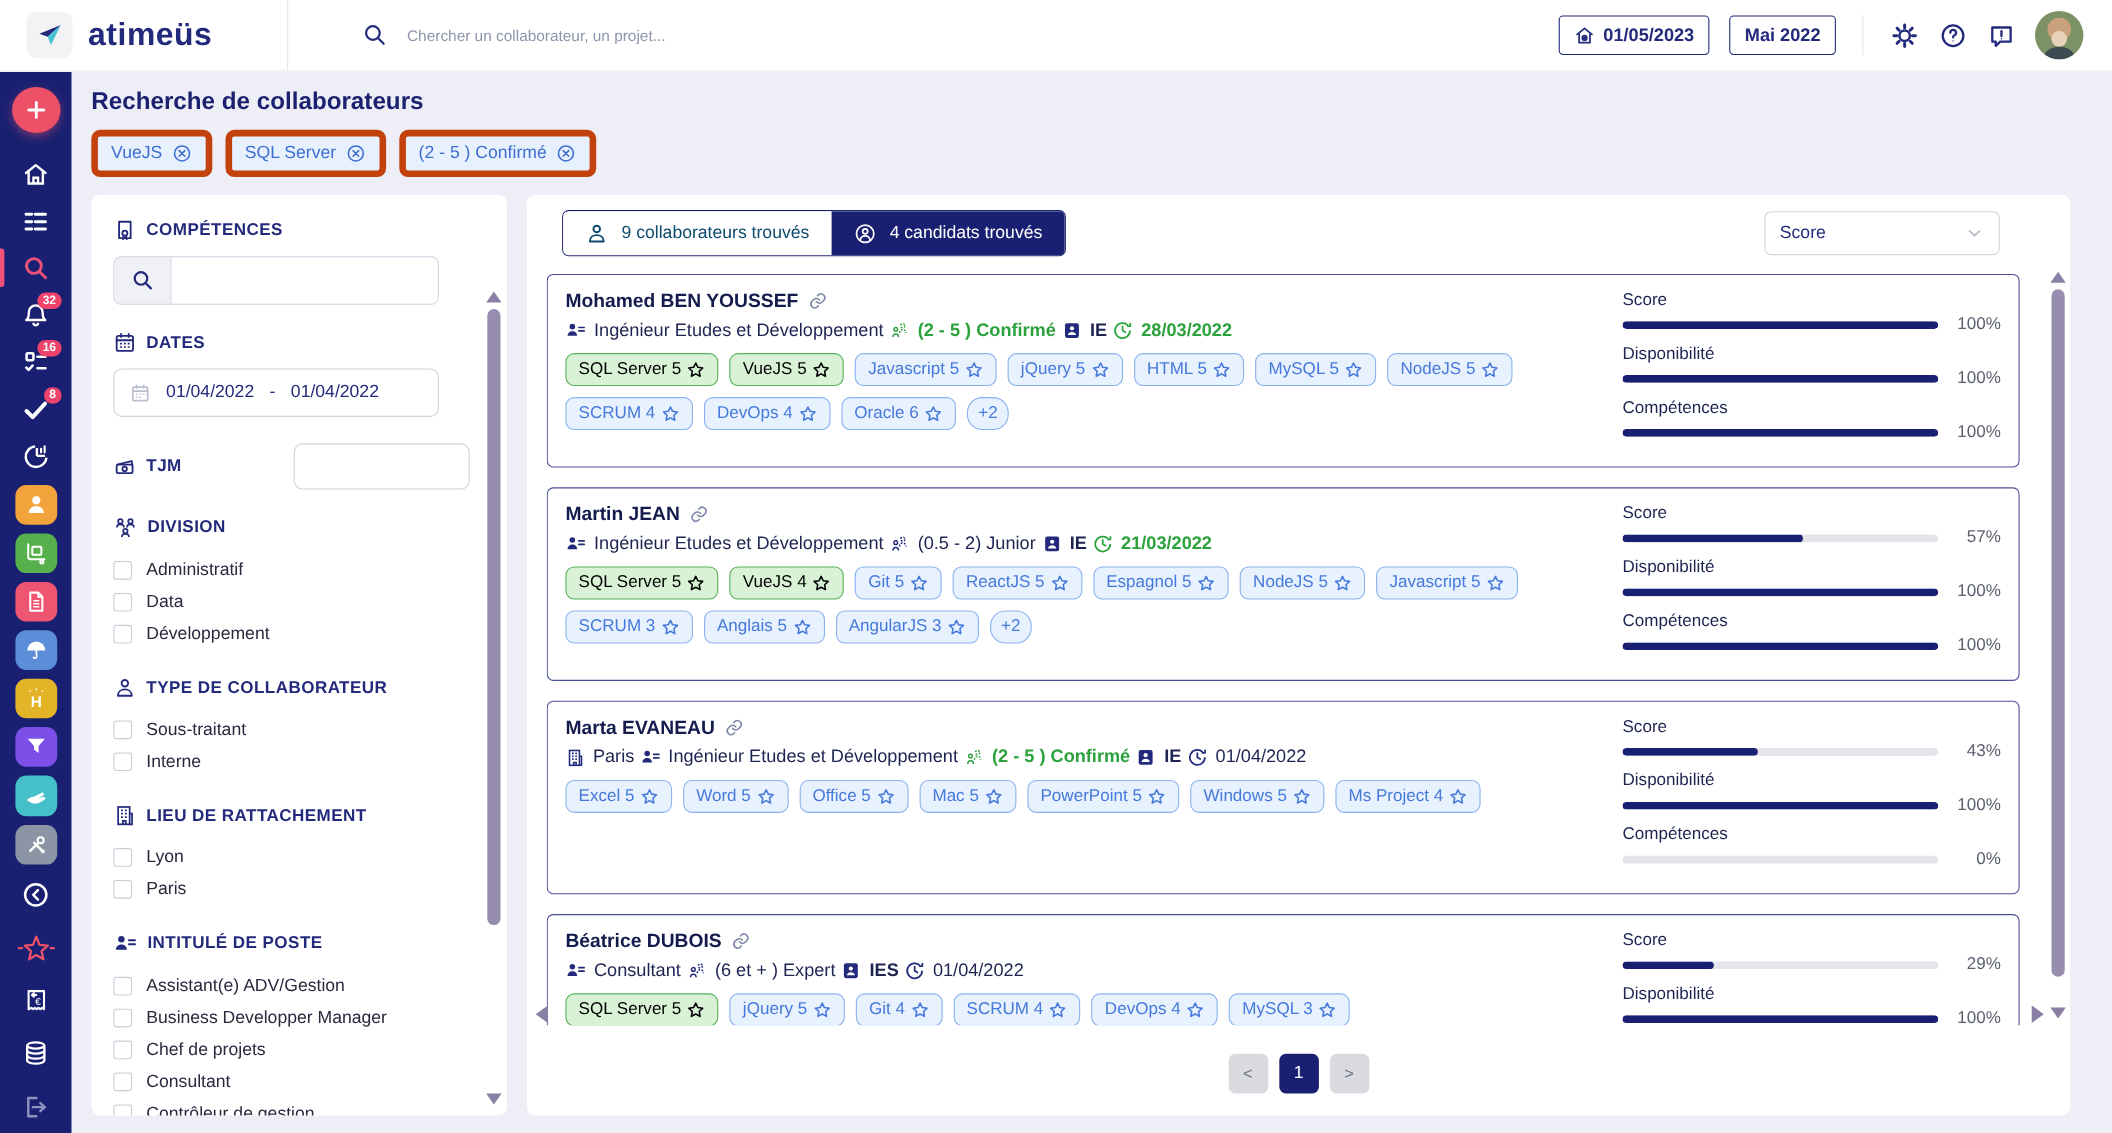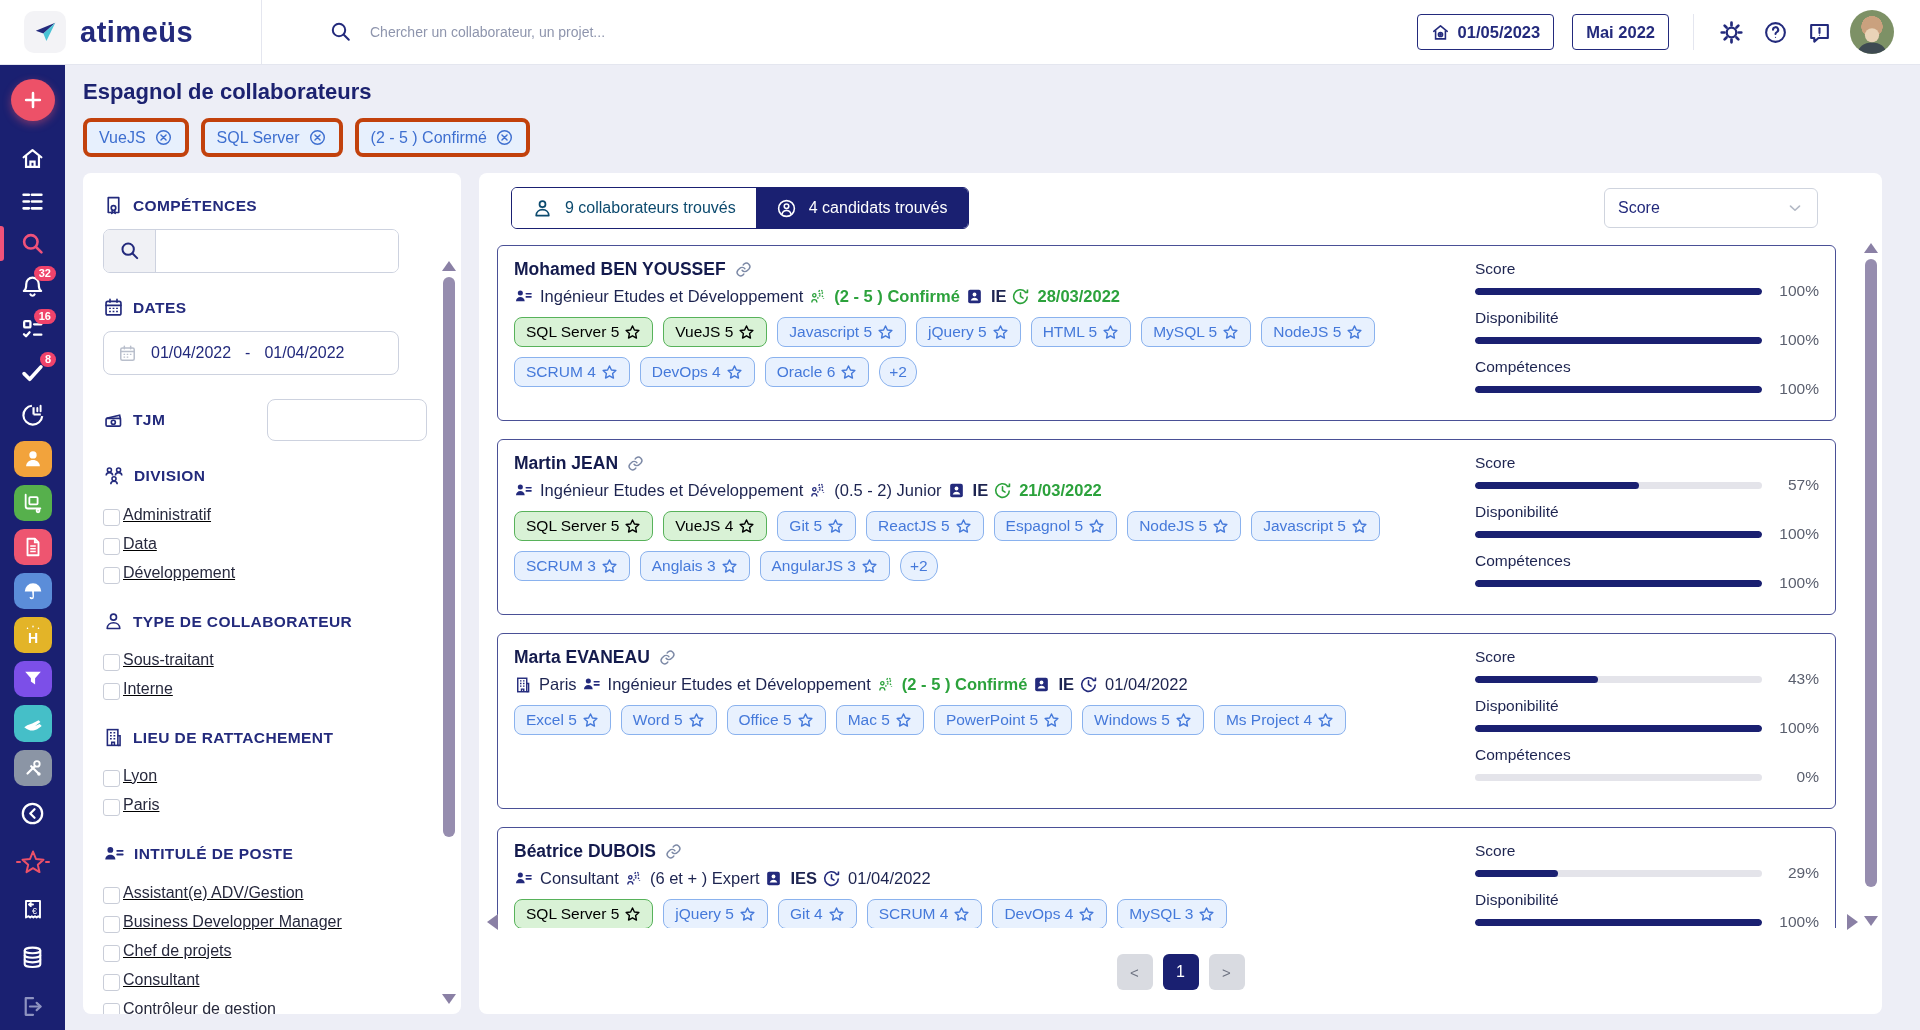--- a/index.html
+++ b/index.html
@@ -315,7 +315,7 @@
 </nav>
 
 <main class="main">
-  <h1 class="page-title">Espagnol de collaborateurs</h1>
+  <h1 class="page-title">Recherche de collaborateurs</h1>
 
   <div class="active-filters" id="active-filters">
       <div class="afilter-chip">

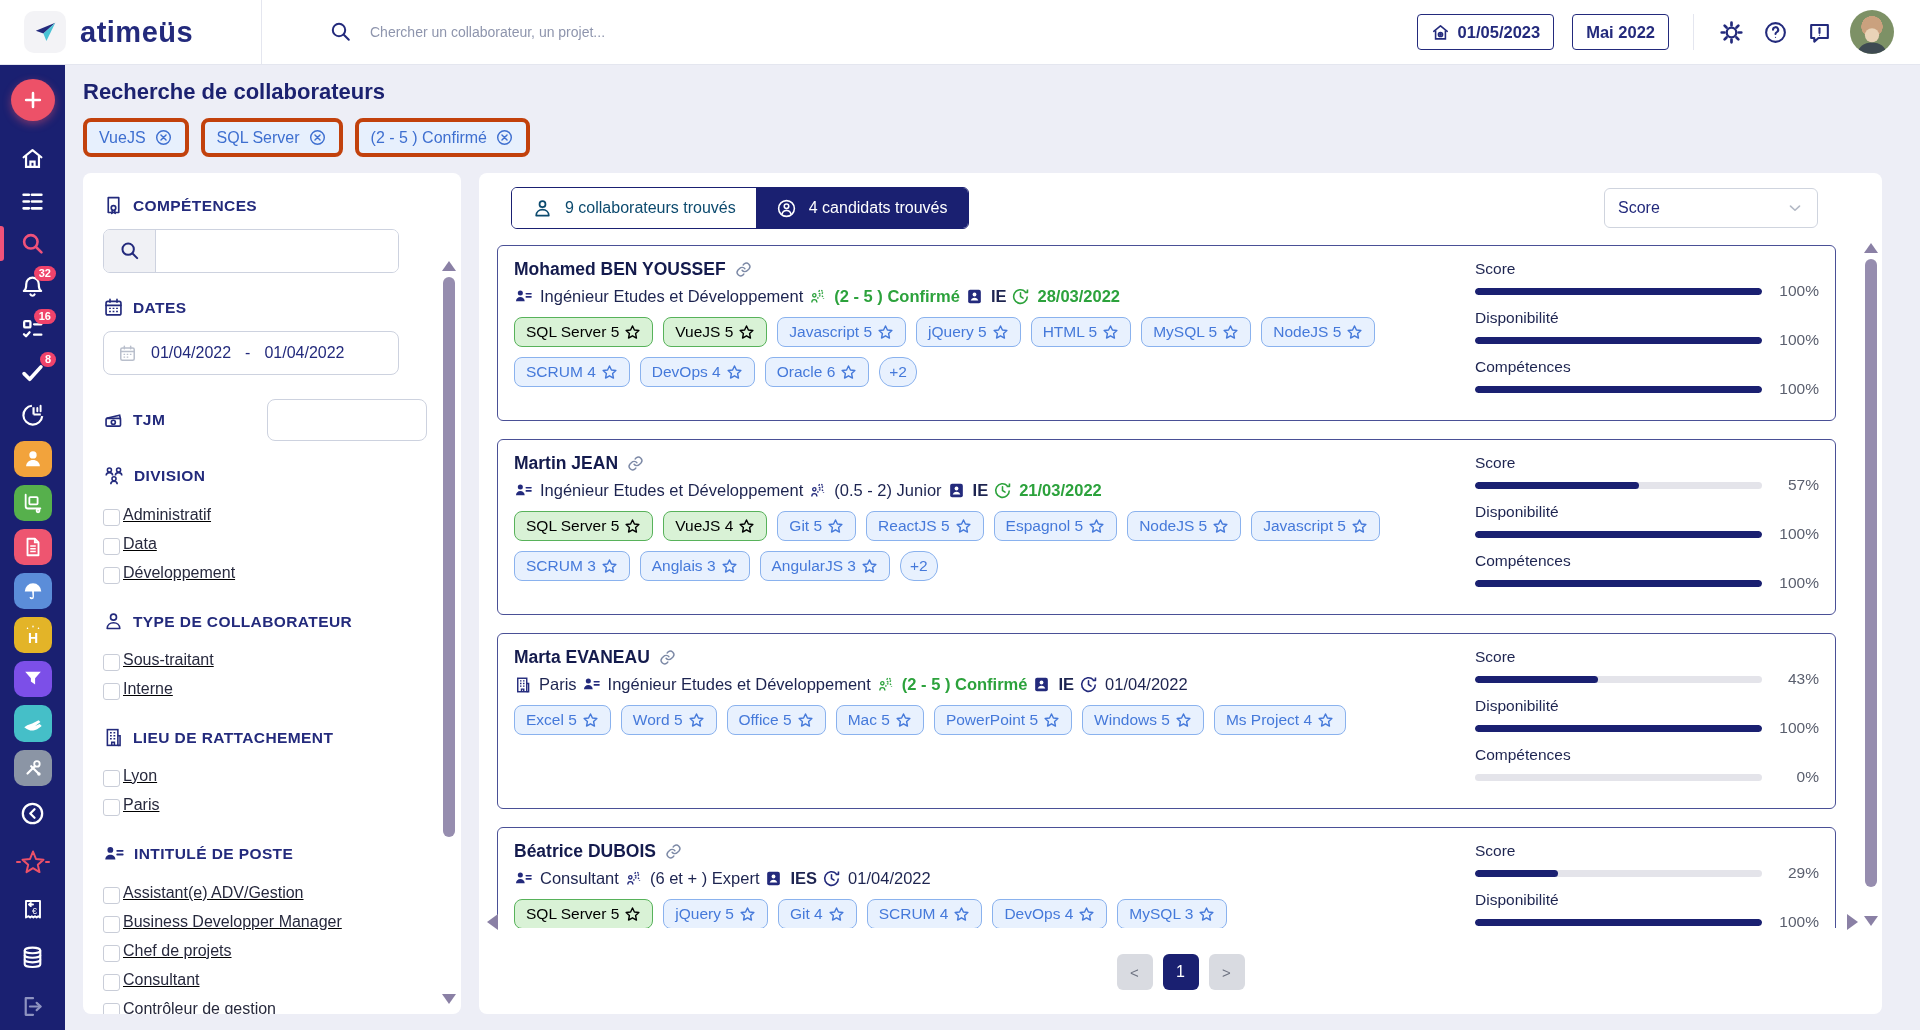--- a/index.html
+++ b/index.html
@@ -36,7 +36,7 @@
   .main { position:absolute; left:65px; top:65px; right:0; bottom:0; background:#edeef6; padding:14px 38px 16px 18px; display:flex; flex-direction:column; }
   .page-title { font-size:22px; font-weight:700; color:#1c2270; margin-bottom:13px; }
   .active-filters { display:flex; gap:12px; margin-bottom:16px; }
-  .afilter-chip { display:flex; align-items:center; gap:8px; background:#e7f0fd; border:4px solid #c2410c; border-radius:8px; padding:6px 12px; color:#3e6fd0; font-size:16px; cursor:pointer; }
+  .afilter-chip { display:flex; align-items:center; gap:8px; background:#e7f0fd; border:6px solid #c2410c; border-radius:8px; padding:6px 12px; color:#3e6fd0; font-size:16px; cursor:pointer; }
   .content { flex:1; display:flex; gap:18px; min-height:0; }
 
   

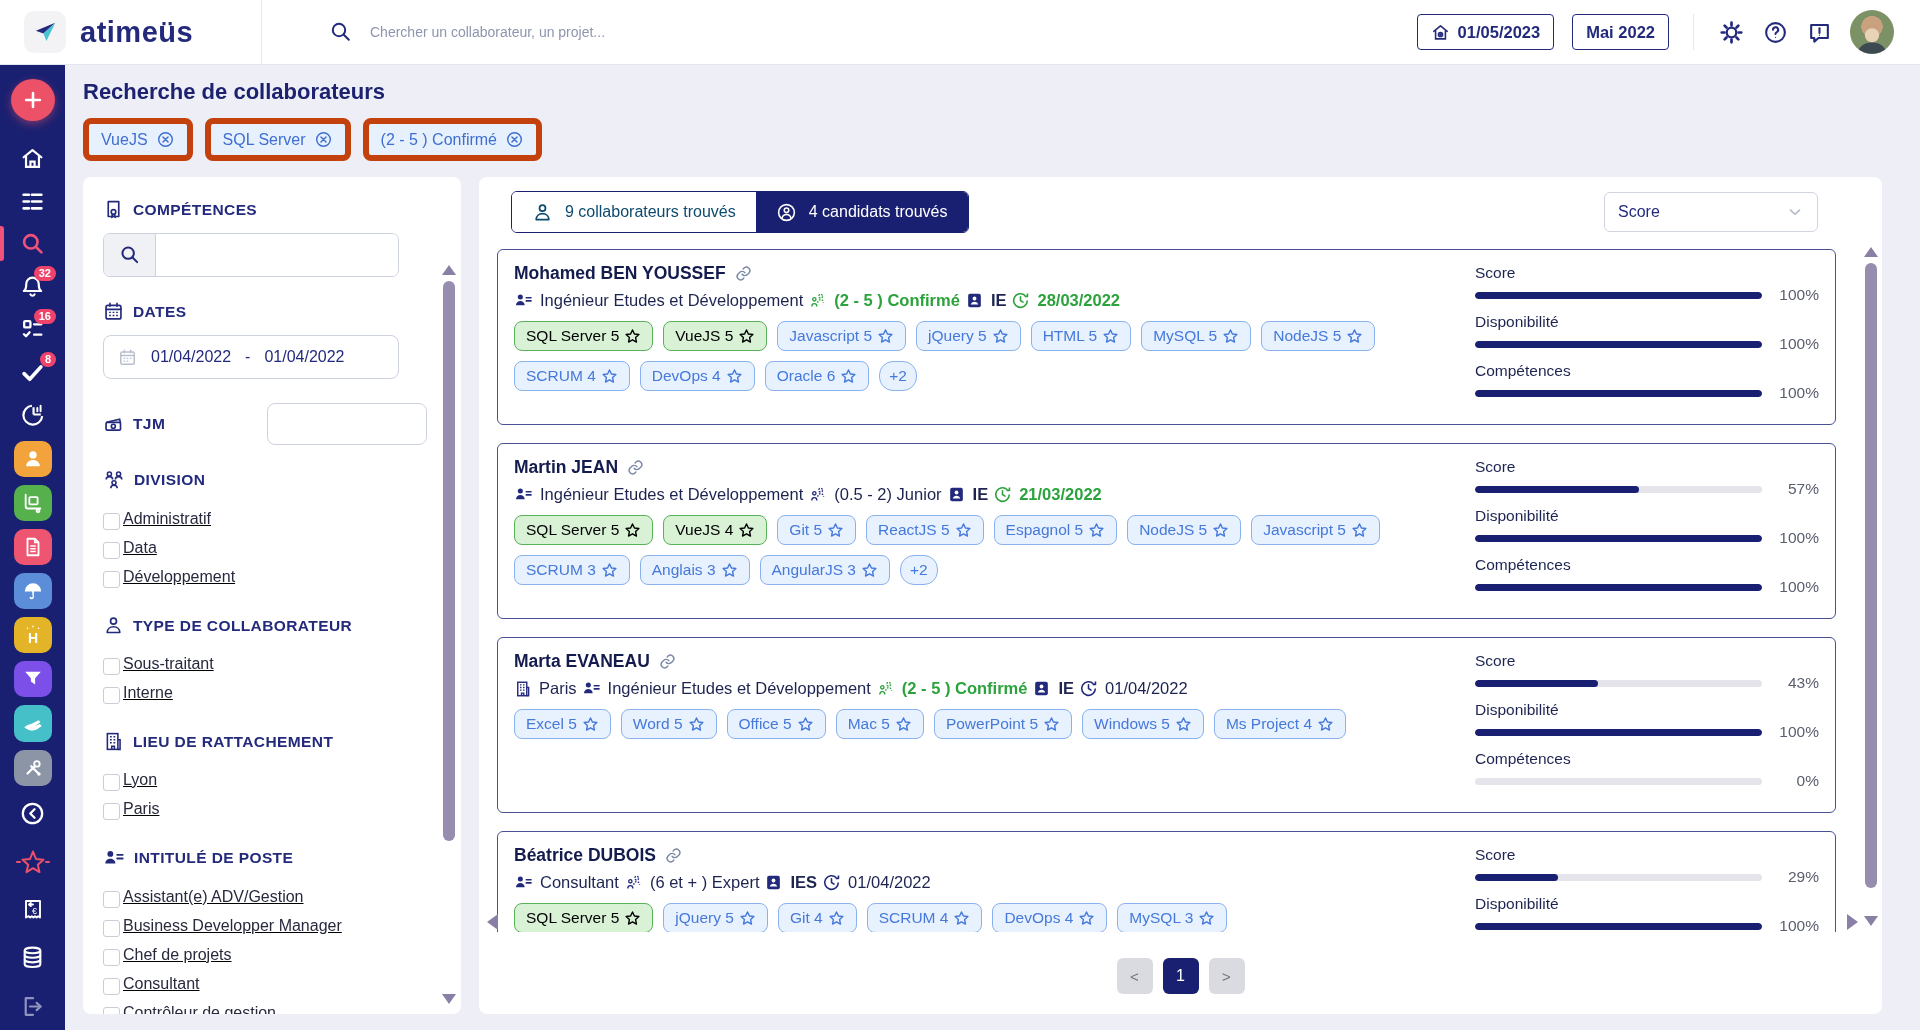--- a/index.html
+++ b/index.html
@@ -52,7 +52,7 @@
   .tjm-row { display:flex; justify-content:space-between; }
   .tjm-row .fheader { margin-bottom:0; }
   .tjm-input { width:160px; height:42px; border:1px solid #cdd2df; border-radius:8px; outline:none; font-size:16px; padding:0 10px; color:#232a7c; }
-  .opt-row { display:flex; align-items:flex-end; gap:3px; padding:3px 0; cursor:pointer;text-decoration:underline; }
+  .opt-row { display:flex; align-items:center; gap:13px; padding:3px 0; cursor:pointer; }
   .opt-box { width:17px; height:17px; border:1.5px solid #c9cdd8; border-radius:3px; background:#fff; flex:0 0 auto; }
   .opt-label { font-size:16px; color:#27293d; line-height:23px; }
 

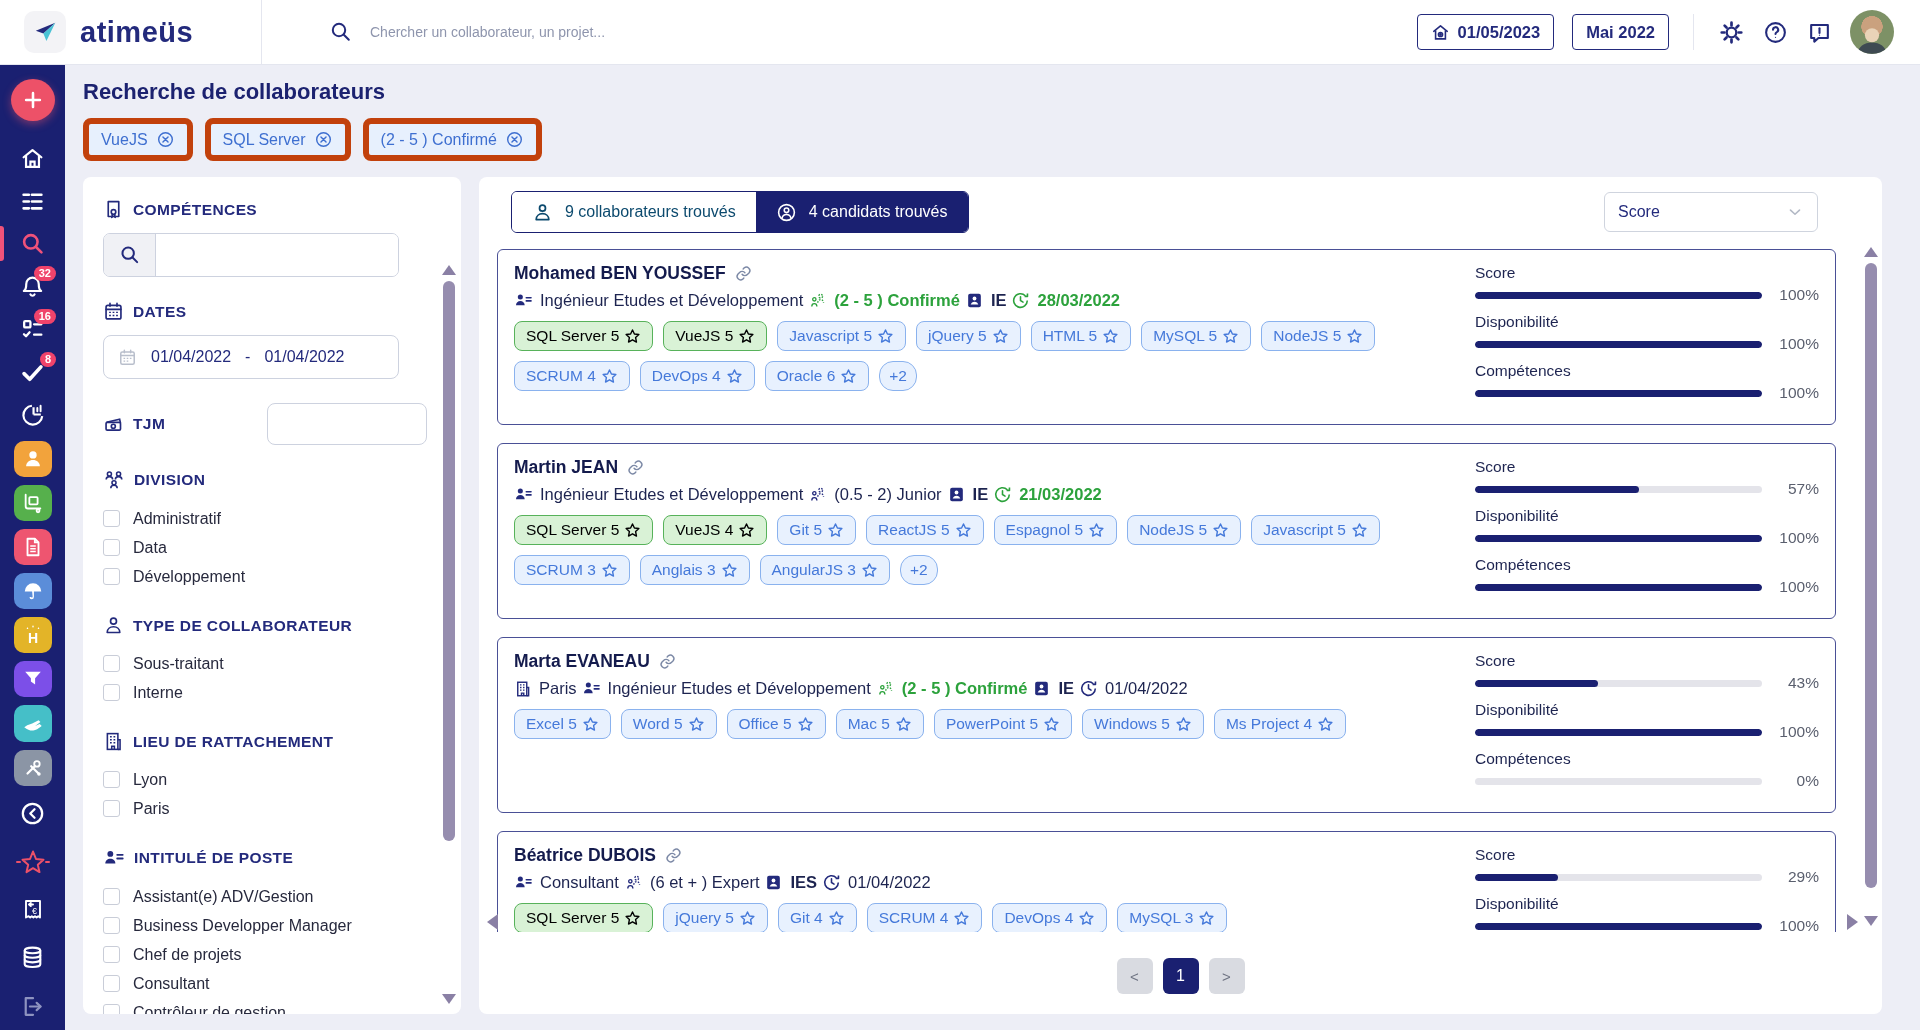--- a/index.html
+++ b/index.html
@@ -829,7 +829,7 @@
                   </span>
                 </span>
                 <span class="chip">
-                  <span>Anglais 3</span>
+                  <span>Anglais 5</span>
                   <span style="display: flex;">
                     <svg width="17" height="17" viewBox="0 0 24 24" fill="none" stroke="currentColor" stroke-width="2" stroke-linejoin="round">
                       <path d="M12 2.8 14.7 8.4 21 9.2 16.4 13.5 17.6 19.8 12 16.7 6.4 19.8 7.6 13.5 3 9.2 9.3 8.4z"></path>

